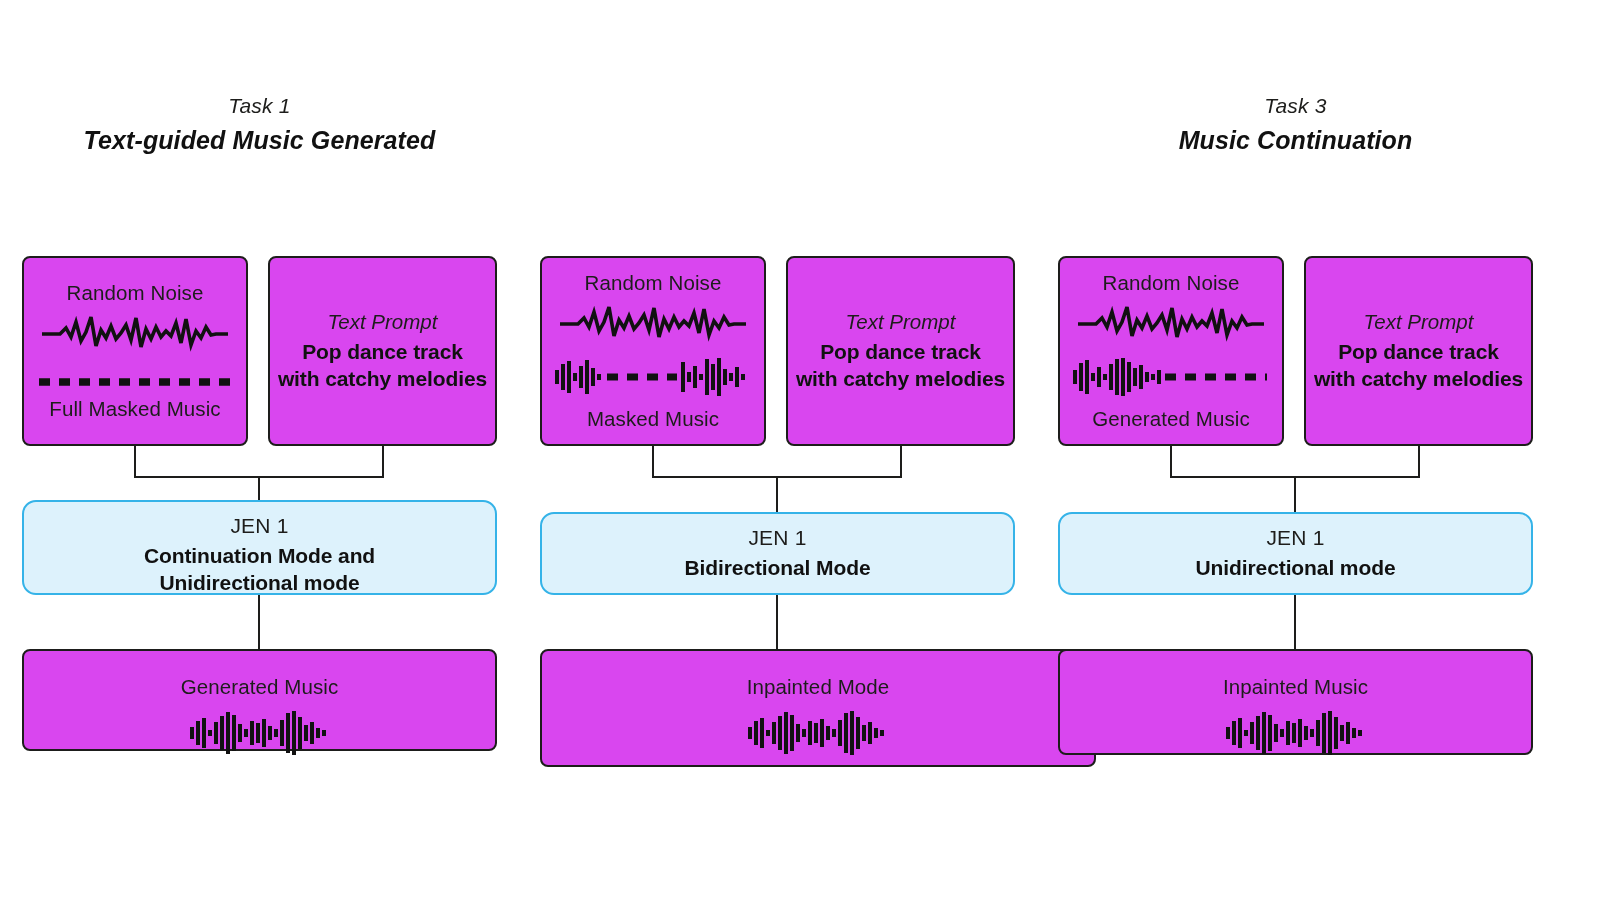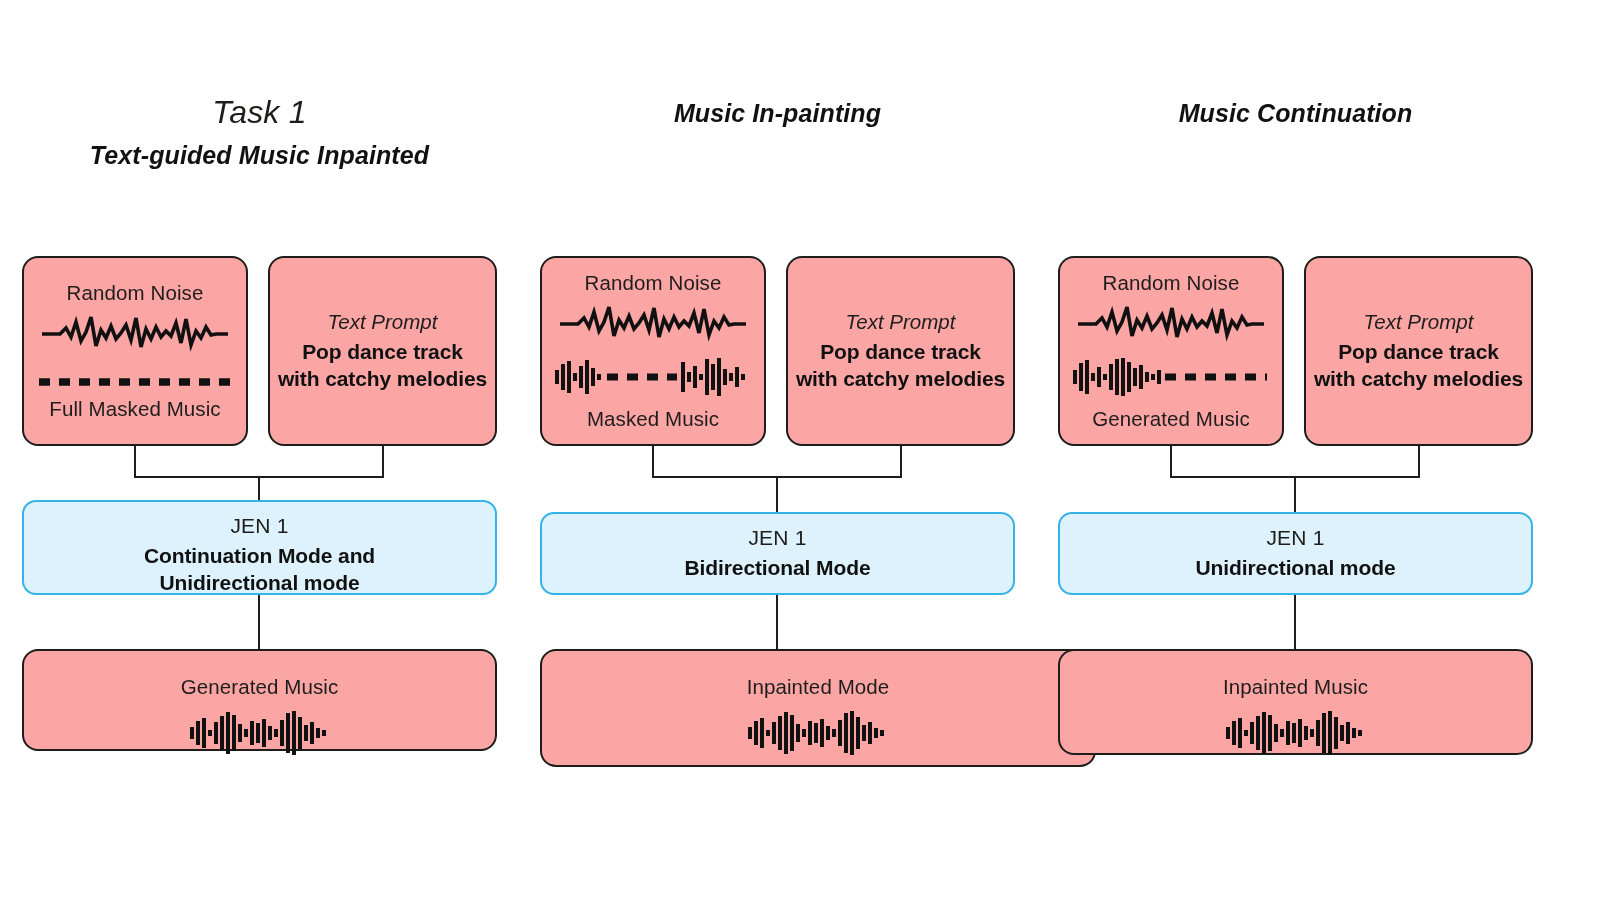--- a/index.html
+++ b/index.html
@@ -29,7 +29,7 @@
   }
   .col-title .task-no {
     display: block;
-    font-size: 32px;
+    font-size: 21px;
     font-weight: 500;
     font-style: italic;
     letter-spacing: 0.2px;

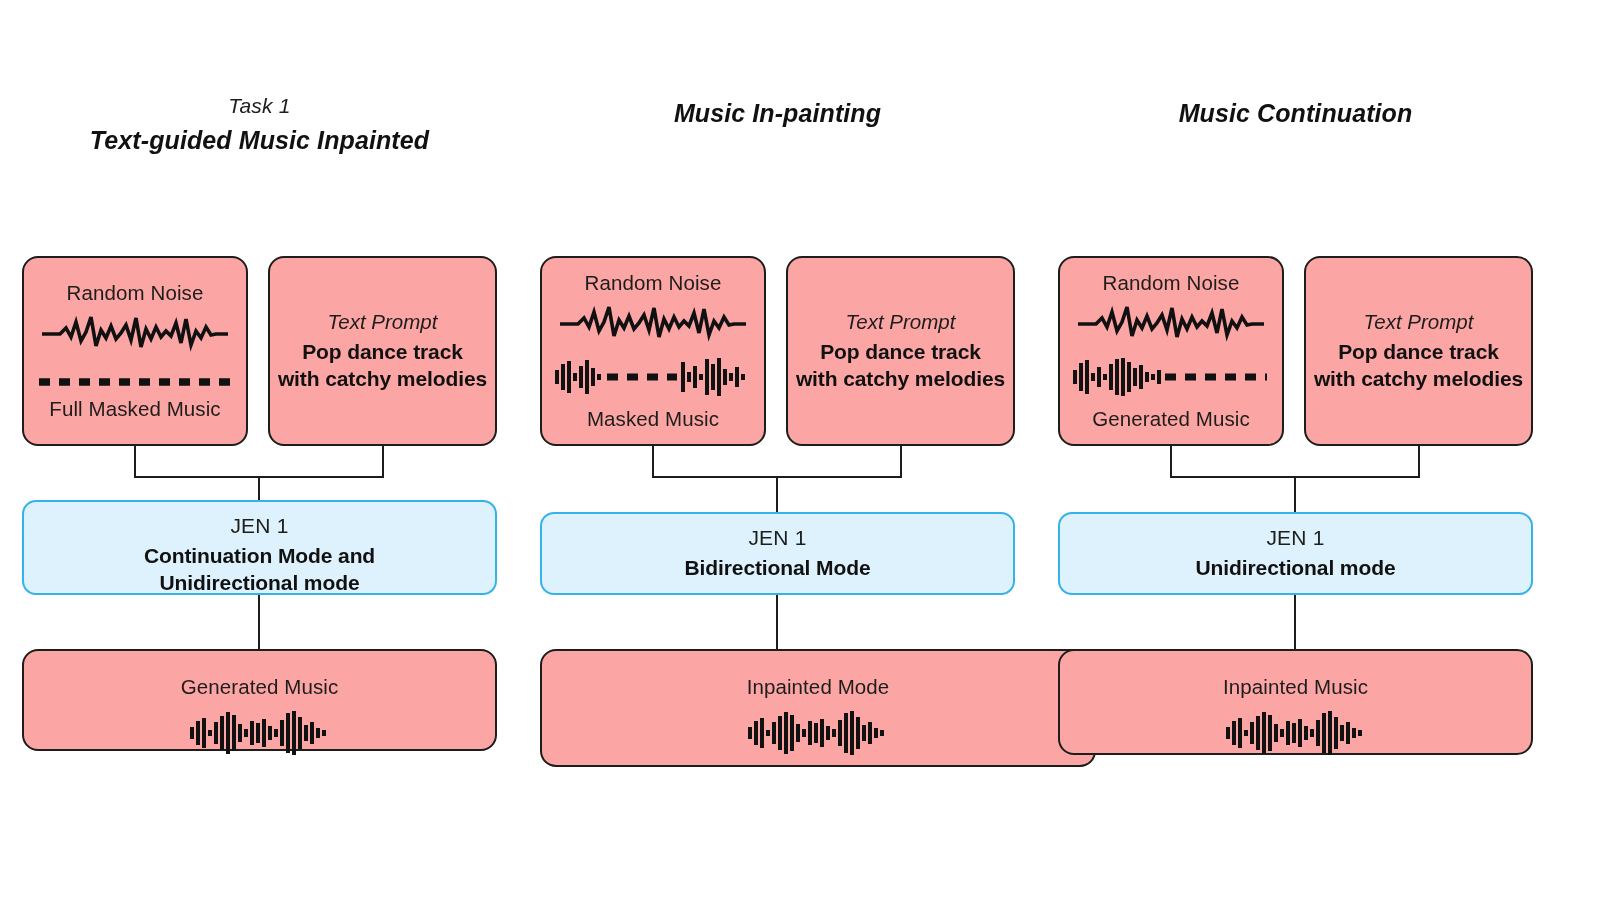--- a/index.html
+++ b/index.html
@@ -225,7 +225,6 @@
   </div>
 
   <div class="col-title" style="left:540px; top:92px; width:475px;">
-    <span class="task-name">Music In-painting</span>
   </div>
 
   <div class="box noise-box" style="left:540px; top:256px; width:226px; height:190px;">

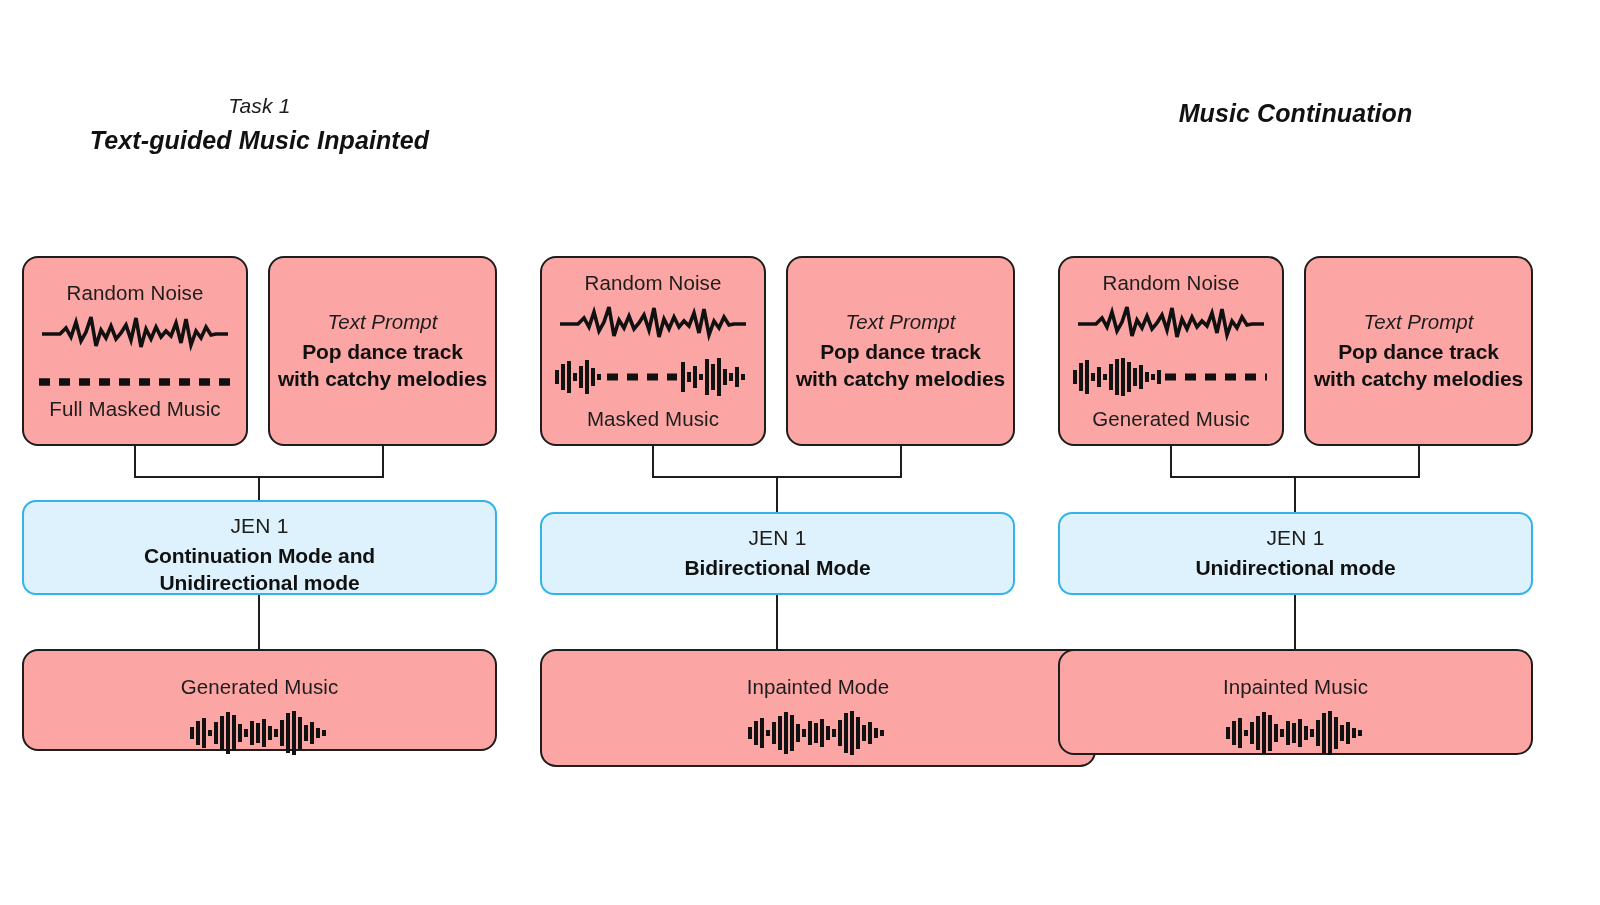--- a/index.html
+++ b/index.html
@@ -323,6 +323,7 @@
   </div>
 
   <div class="col-title" style="left:1058px; top:92px; width:475px;">
+    <span class="task-no">Task 3</span>
     <span class="task-name">Music Continuation</span>
   </div>
 

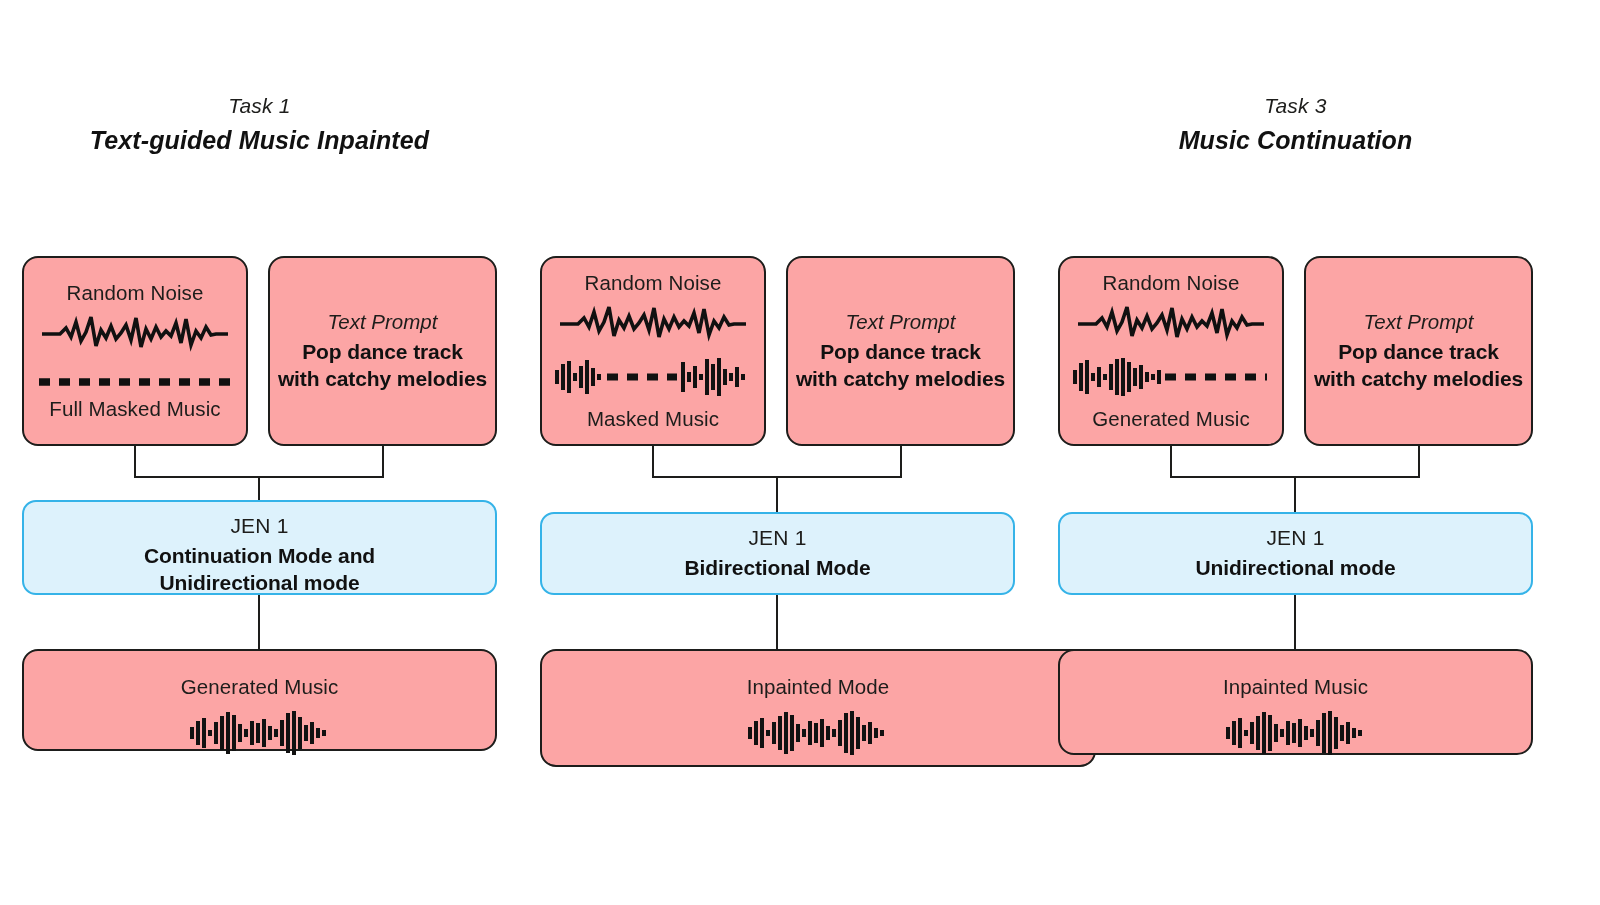--- a/index.html
+++ b/index.html
@@ -148,7 +148,7 @@
 
   <div class="col-title" style="left:22px; top:92px; width:475px;">
     <span class="task-no">Task 1</span>
-    <span class="task-name">Text-guided Music Inpainted</span>
+    <span class="task-name">Text-guided Music Generated</span>
   </div>
 
   <div class="box noise-box" style="left:22px; top:256px; width:226px; height:190px;">

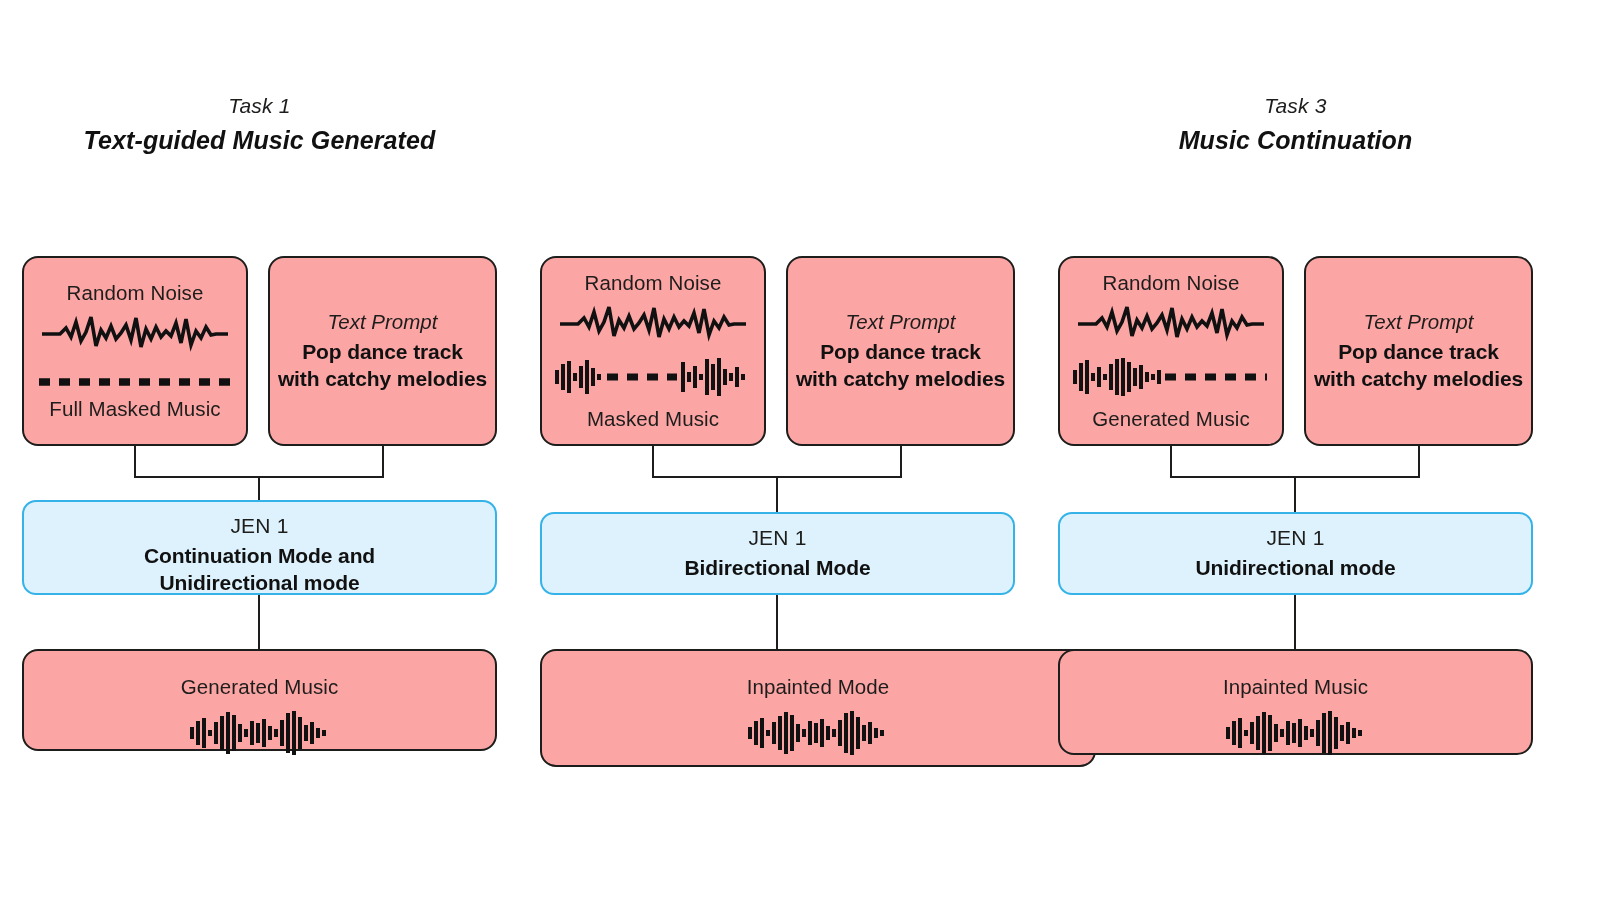--- a/index.html
+++ b/index.html
@@ -50,8 +50,8 @@
     position: absolute;
     box-sizing: border-box;
     border: 2.4px solid #1d1d1b;
-    border-radius: 16px;
-    background: #fca5a5;
+    border-radius: 8px;
+    background: #d946ef;
   }
   .box.jen {
     border: 2.4px solid #35b3e8;

